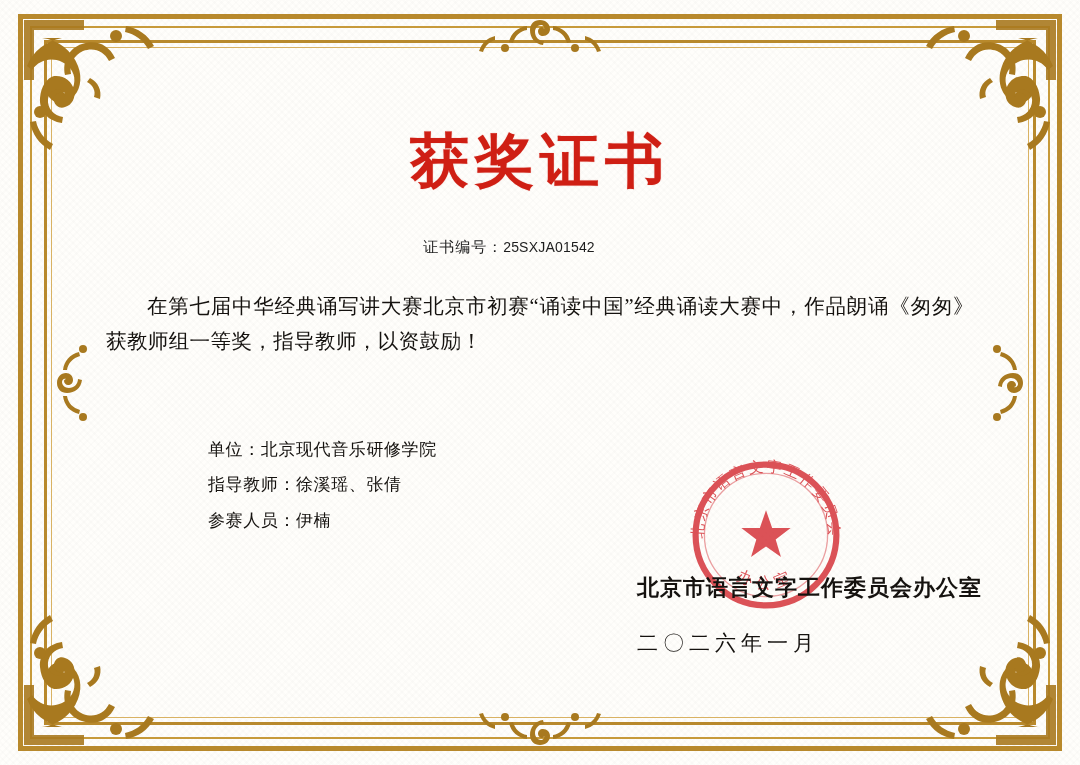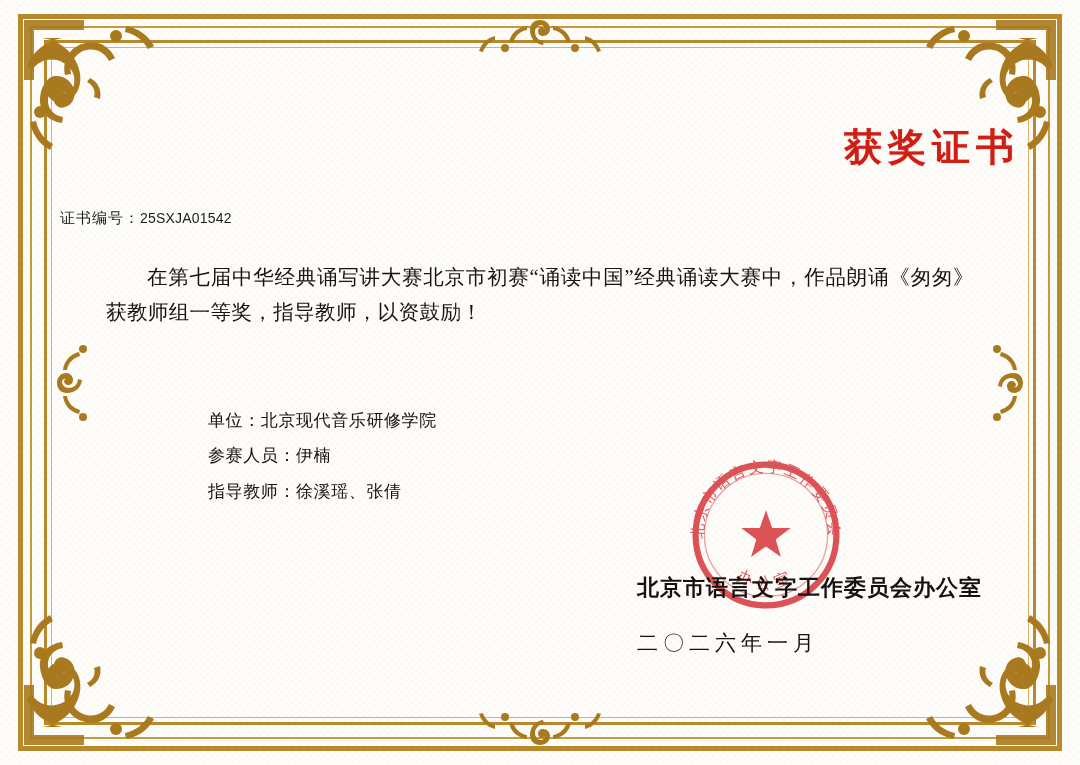--- a/index.html
+++ b/index.html
@@ -84,9 +84,9 @@
 
   .title {
     margin-top: 66px;
-    text-align: right;
+    text-align: center;
     font-family: "Liberation Serif", "DejaVu Serif", serif;
-    font-size: 38px;
+    font-size: 59px;
     font-weight: bold;
     letter-spacing: 6px;
     color: #cf1f14;

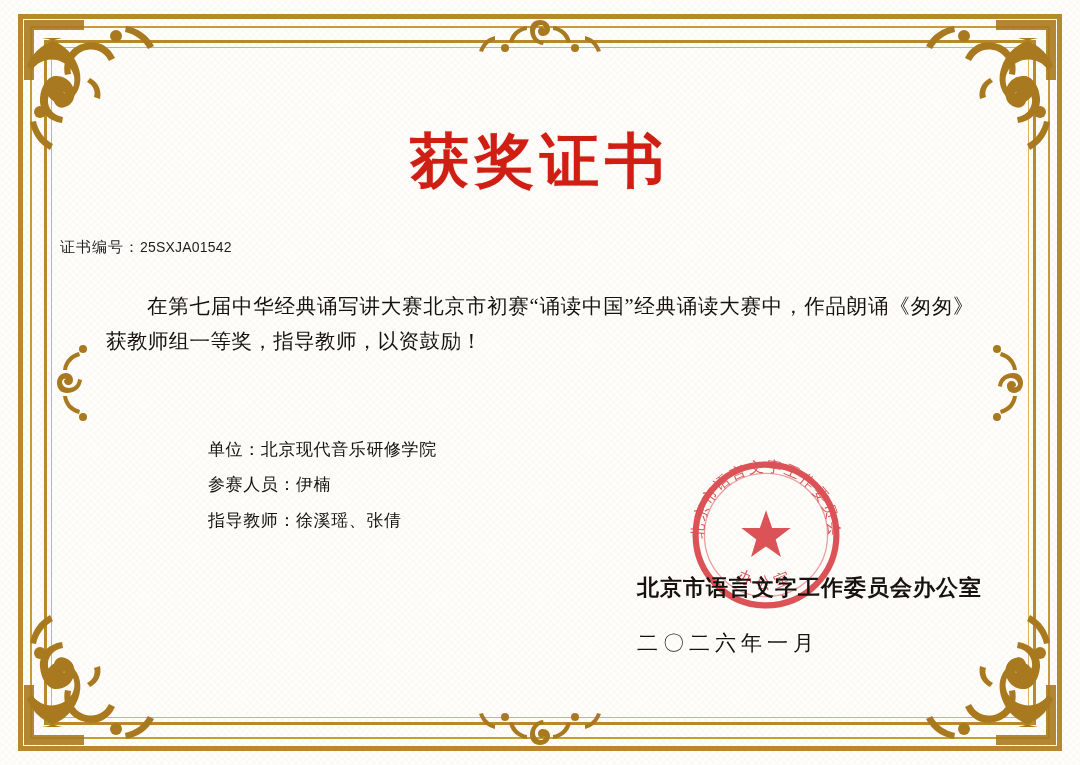--- a/index.html
+++ b/index.html
@@ -95,7 +95,7 @@
 
   .serial {
     margin-top: 36px;
-    text-align: left;
+    text-align: center;
     padding-right: 62px;
     font-size: 15px;
     color: #1d1d1d;

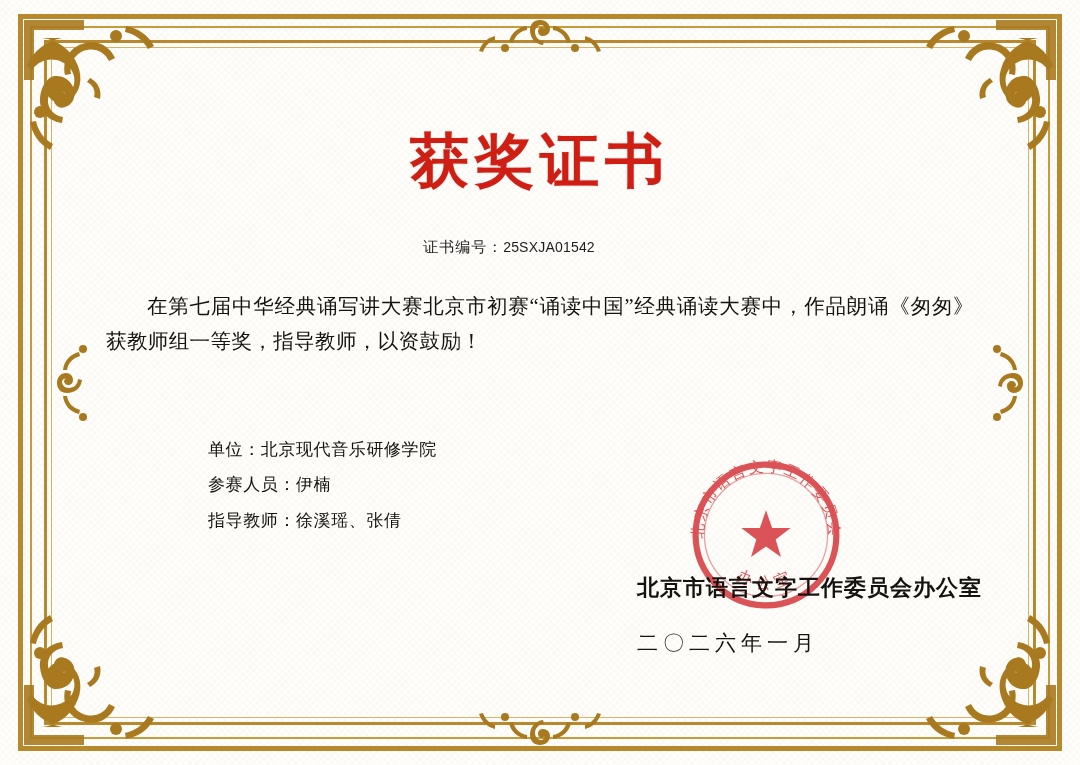--- a/index.html
+++ b/index.html
@@ -277,10 +277,10 @@
         <span>单位：</span><span>北京现代音乐研修学院</span>
       </div>
       <div class="field-row">
-        <span>参赛人员：</span><span>伊楠</span>
+        <span>指导教师：</span><span>徐溪瑶、张倩</span>
       </div>
       <div class="field-row">
-        <span>指导教师：</span><span>徐溪瑶、张倩</span>
+        <span>参赛人员：</span><span>伊楠</span>
       </div>
     </div>
 

